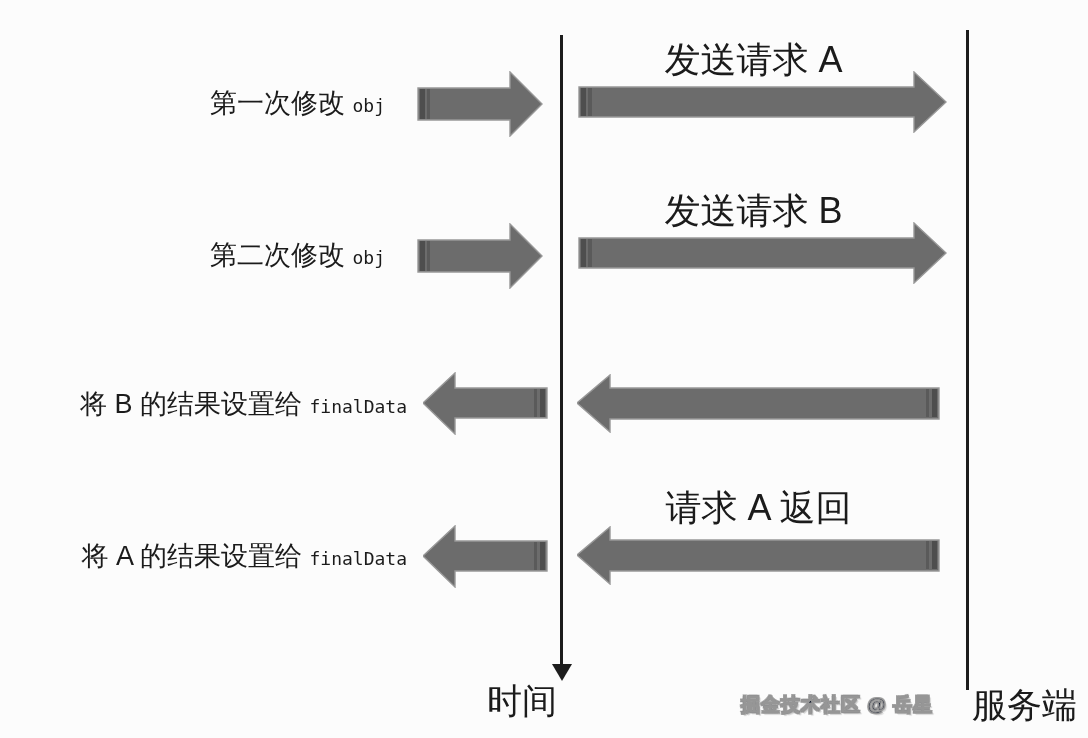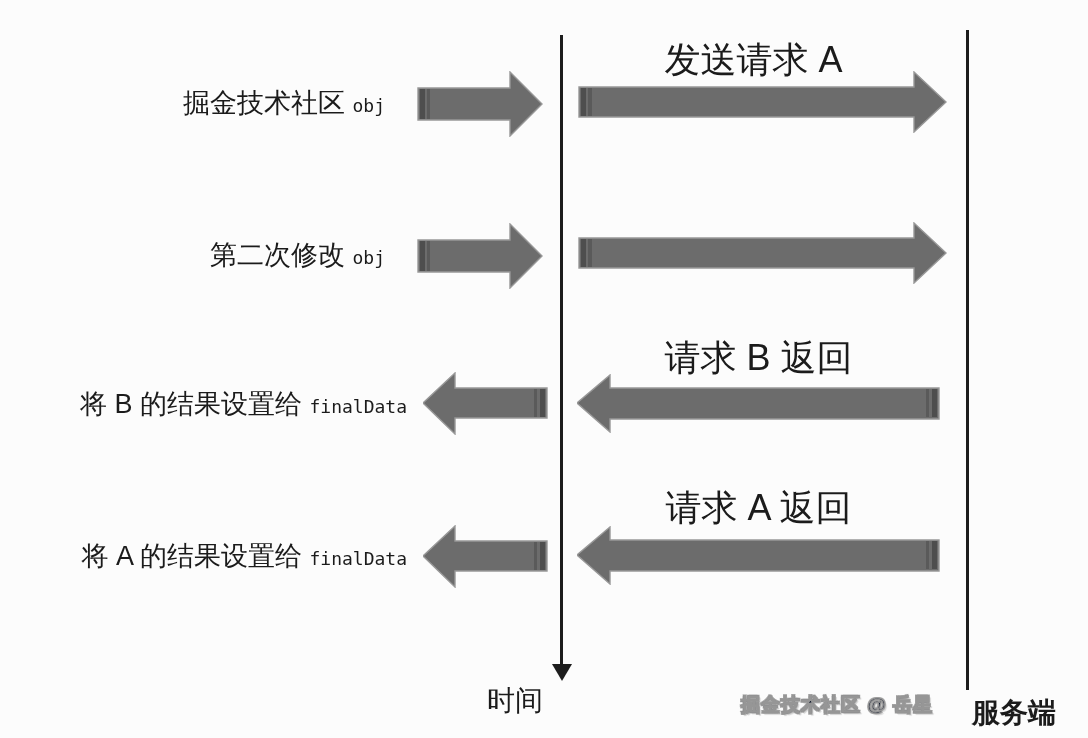--- a/index.html
+++ b/index.html
@@ -117,7 +117,7 @@
   <div class="caption server-label">服务端</div>
   <div class="watermark">掘金技术社区 @ 岳星</div>
 
-  <div class="side-label side-r1"><span>掘金技术社区 </span><span class="code">obj</span></div>
+  <div class="side-label side-r1"><span>第一次修改 </span><span class="code">obj</span></div>
   <svg class="arrow ashort-r1" width="126" height="66" viewBox="0 0 126 66">
     <polygon points="1,17 93,17 93,1 125,33 93,65 93,49 1,49"></polygon>
     <rect class="t1" x="3" y="18" width="5" height="30"></rect>

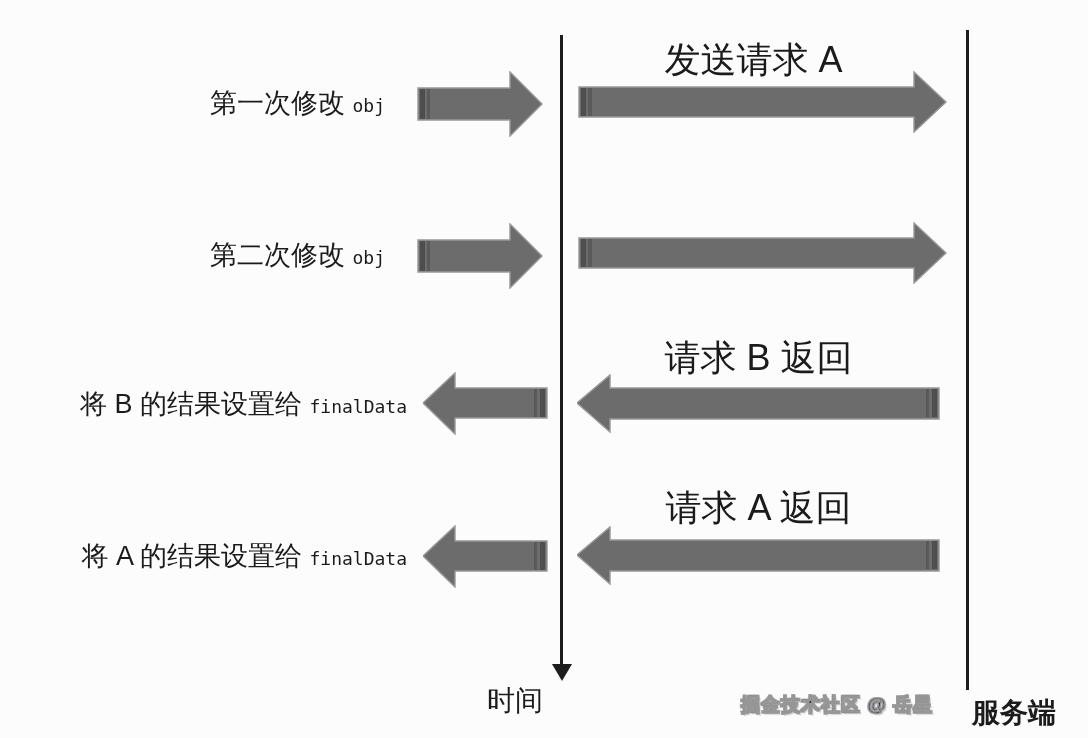--- a/index.html
+++ b/index.html
@@ -141,6 +141,7 @@
     <rect class="t1" x="3" y="17" width="5" height="28"></rect>
     <rect class="t2" x="10" y="17" width="4" height="28"></rect>
   </svg>
+  <div class="arrow-label alabel-r2">发送请求 B</div>
 
   <div class="side-label side-r3"><span>将 B 的结果设置给 </span><span class="code">finalData</span></div>
   <svg class="arrow ashort-r3" width="125" height="63" viewBox="0 0 125 63">

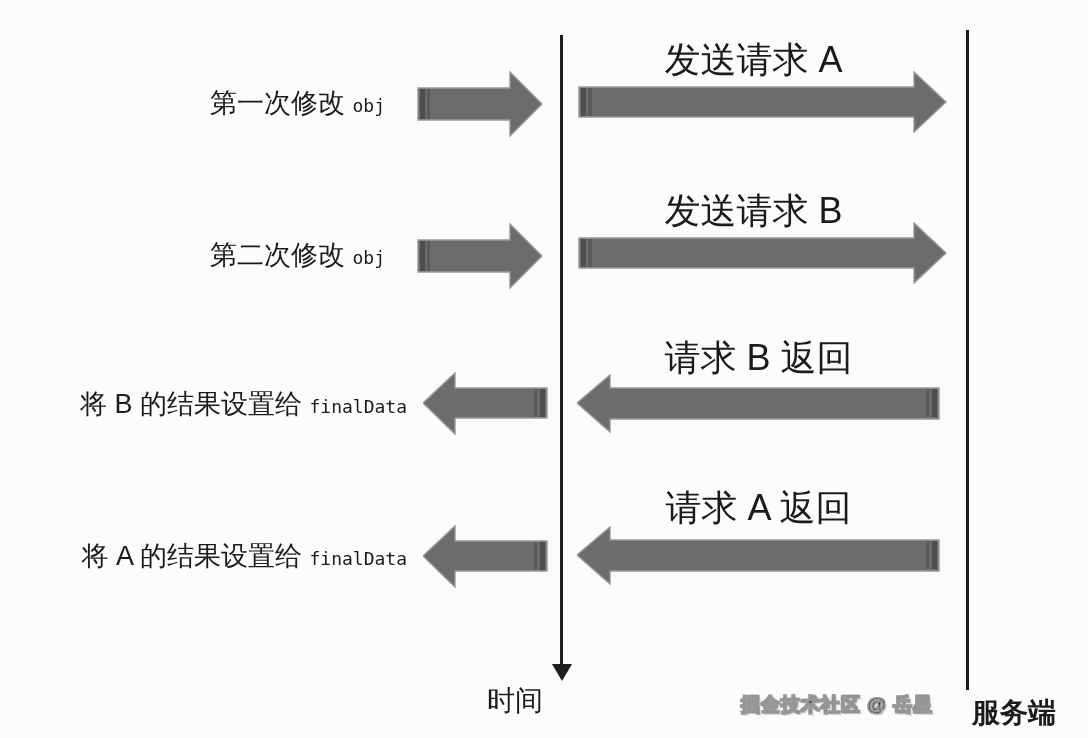--- a/index.html
+++ b/index.html
@@ -154,7 +154,6 @@
     <rect class="t1" x="355" y="15" width="5" height="28"></rect>
     <rect class="t2" x="349" y="15" width="3" height="28"></rect>
   </svg>
-  <div class="arrow-label alabel-r3">请求 B 返回</div>
 
   <div class="side-label side-r4"><span>将 A 的结果设置给 </span><span class="code">finalData</span></div>
   <svg class="arrow ashort-r4" width="125" height="63" viewBox="0 0 125 63">

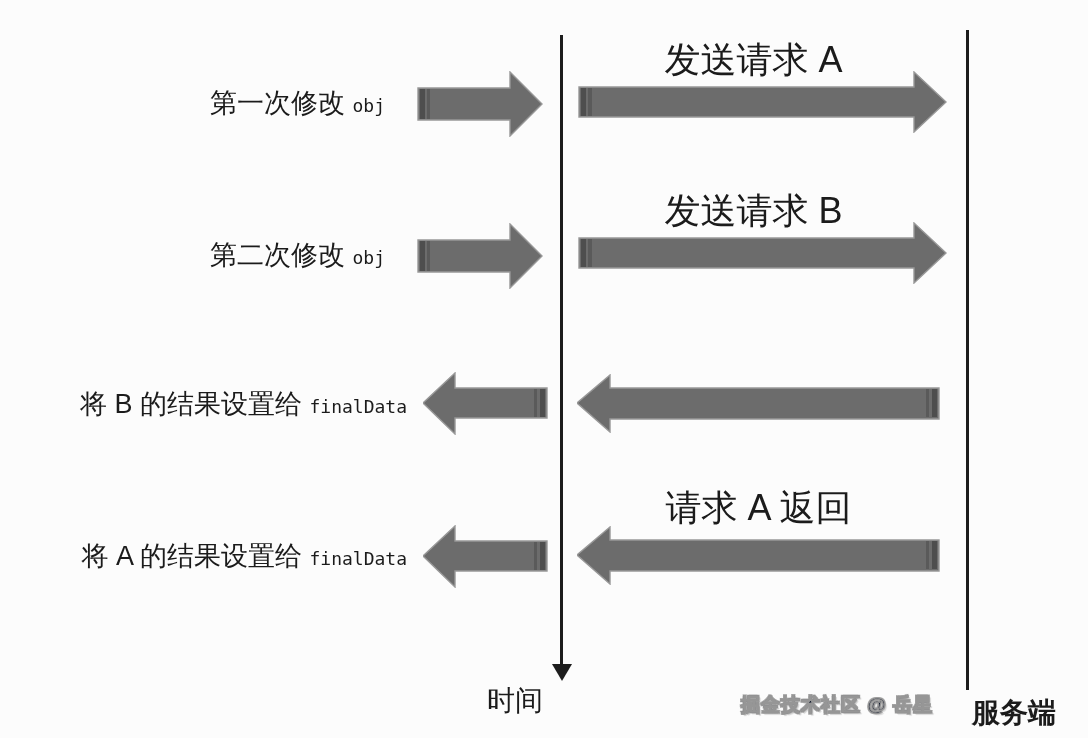--- a/index.html
+++ b/index.html
@@ -39,7 +39,7 @@
   
   .caption{
     position:absolute;
-    font-size:28px;
+    font-size:35px;
     line-height:34px;
     white-space:nowrap;
     color:var(--text-color);

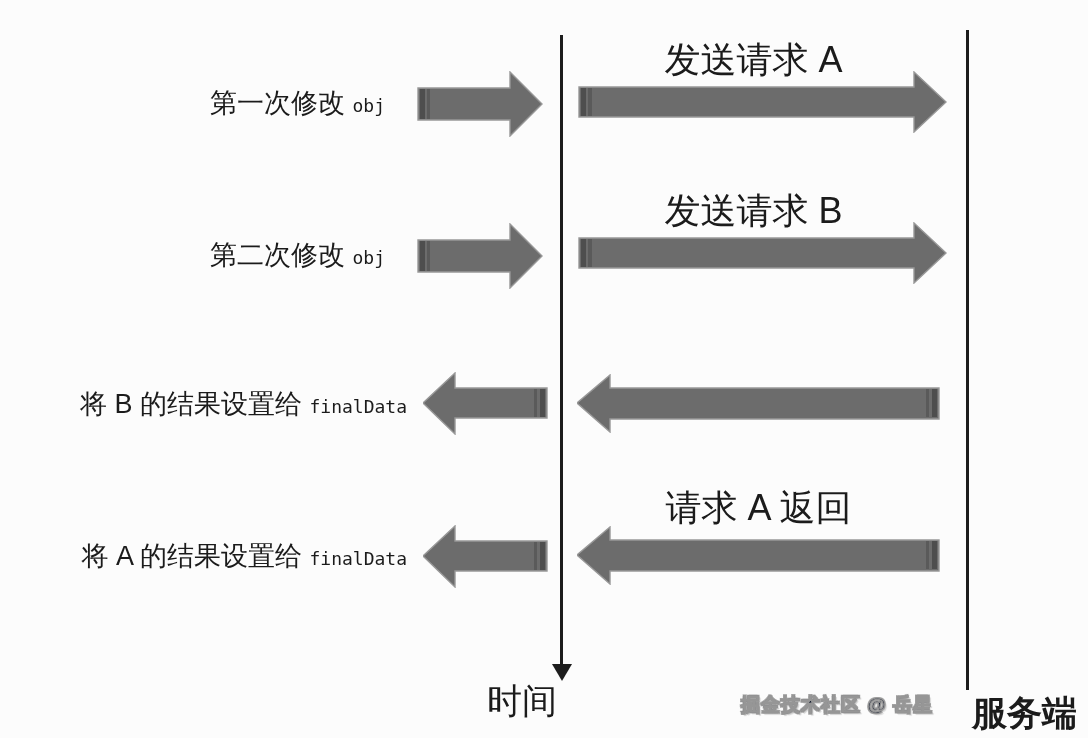--- a/index.html
+++ b/index.html
@@ -45,7 +45,7 @@
     color:var(--text-color);
   }
   .timeline-label{left:487px;top:684px;}
-  .server-label{left:972px;top:688px;font-weight:700;z-index:1;margin-top:8px;}
+  .server-label{left:972px;top:688px;font-weight:400;z-index:1;}
   .watermark{
     position:absolute;left:741px;top:688px;
     font-size:19px;line-height:34px;font-weight:bold;

